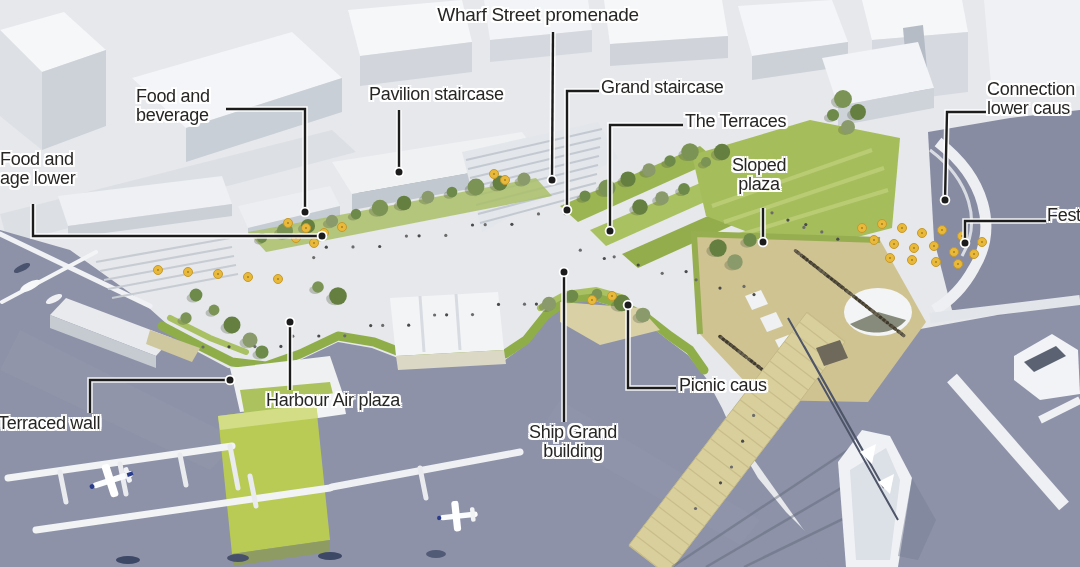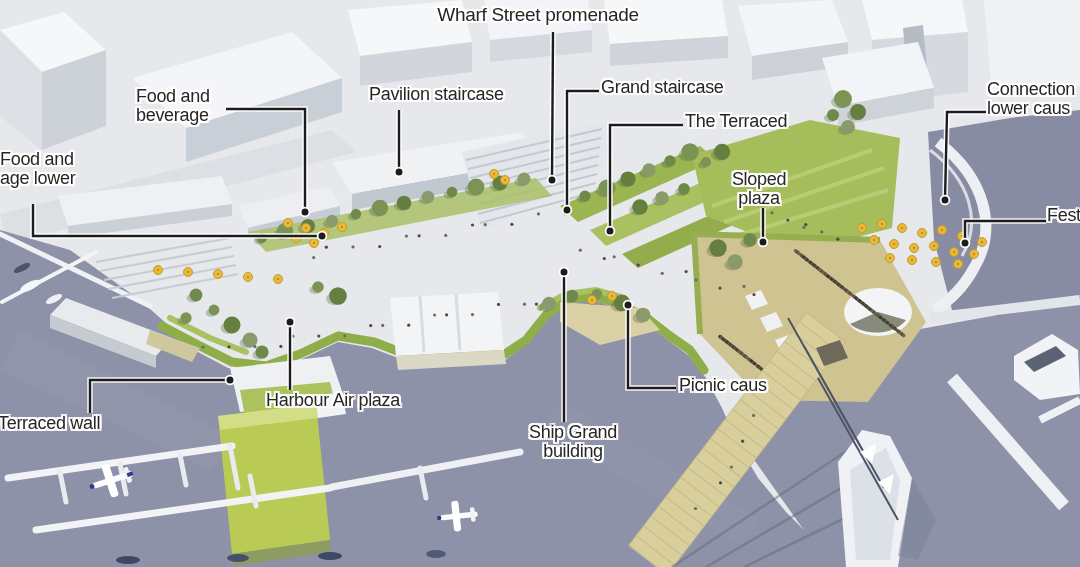--- a/index.html
+++ b/index.html
@@ -657,7 +657,7 @@
   <span>Grand staircase</span>
 </div>
 <div class="callout" style="left:685px;top:112px">
-  <span>The Terraced</span>
+  <span>The Terraces</span>
 </div>
 <div class="callout center" style="left:723px;top:170px;width:72px">
   <span>Sloped</span>

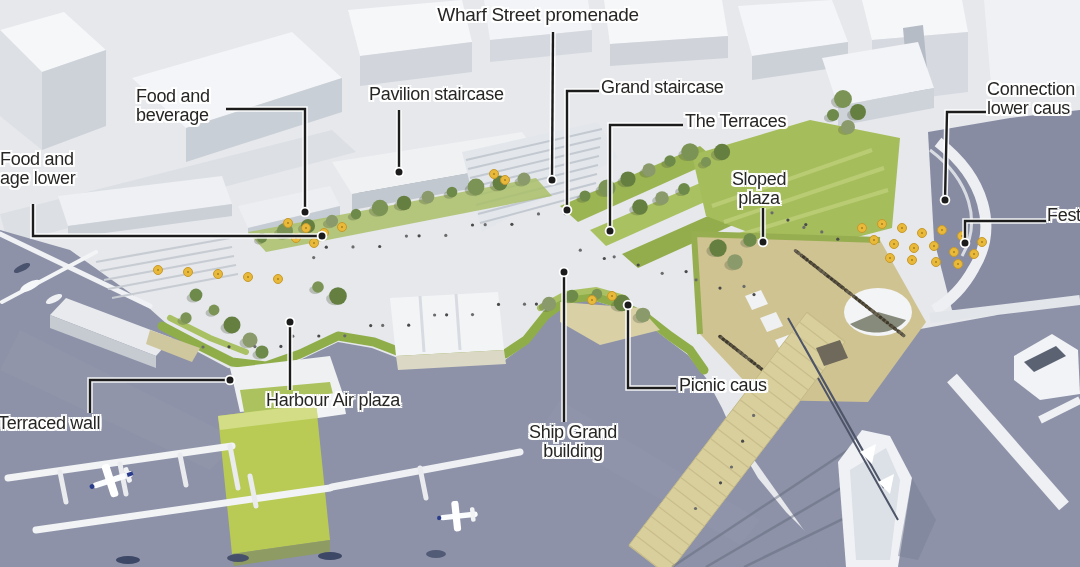--- a/index.html
+++ b/index.html
@@ -659,7 +659,7 @@
 <div class="callout" style="left:685px;top:112px">
   <span>The Terraces</span>
 </div>
-<div class="callout center" style="left:723px;top:170px;width:72px">
+<div class="callout center" style="left:723px;top:156px;width:72px">
   <span>Sloped</span>
   <span>plaza</span>
 </div>

